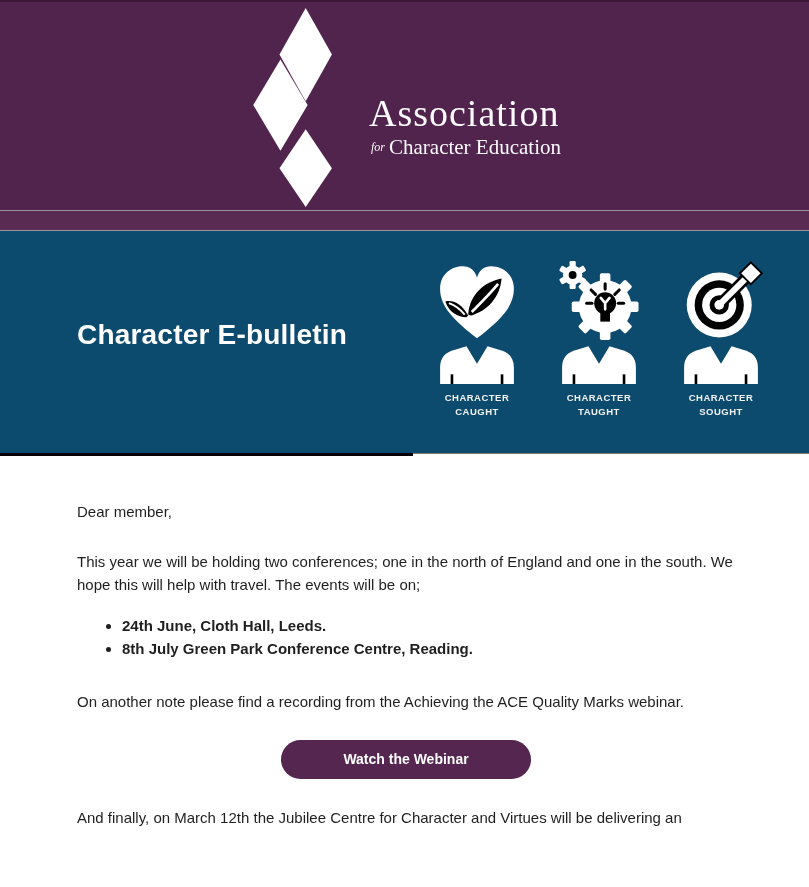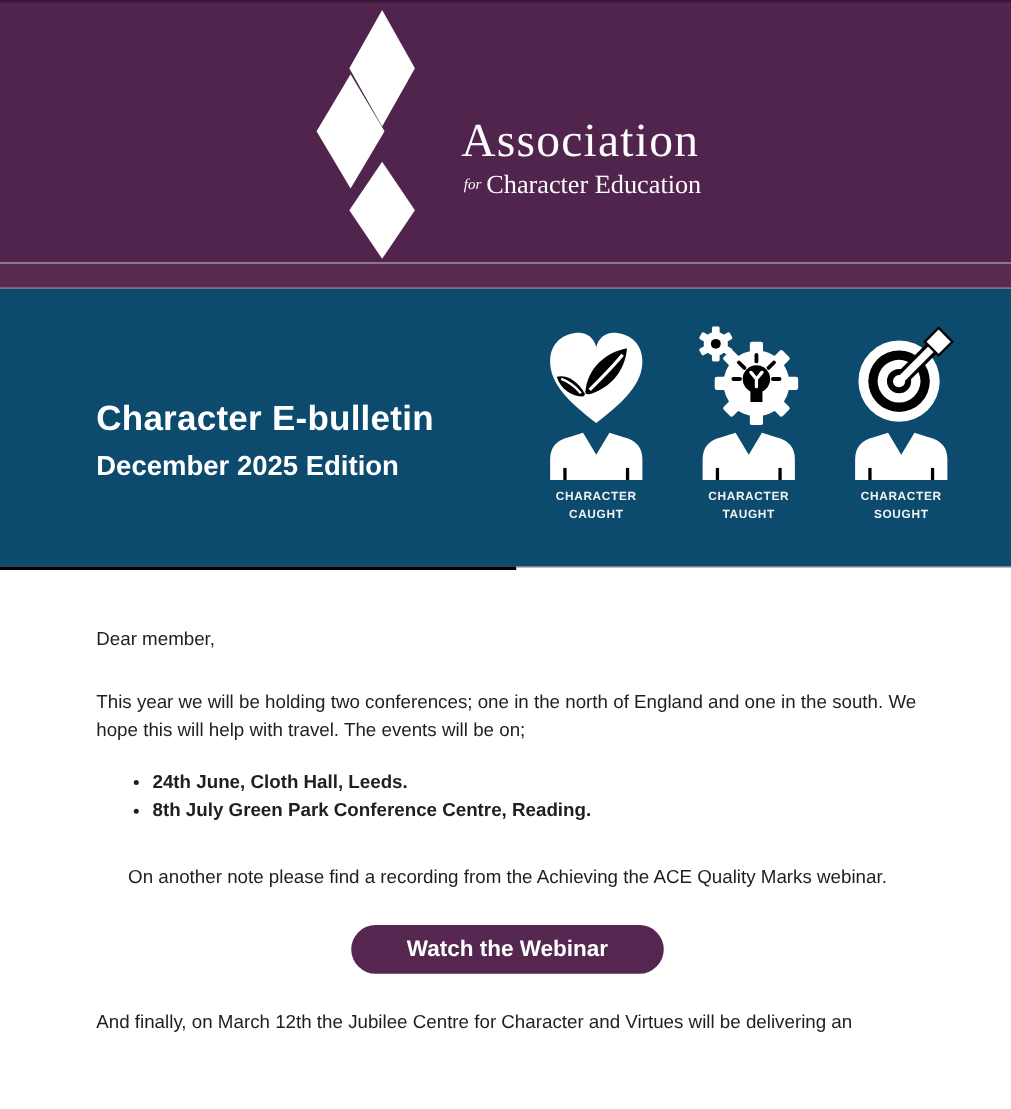--- a/index.html
+++ b/index.html
@@ -86,7 +86,6 @@
 <div class="banner">
   <div class="banner-title">
     <h1>Character E-bulletin</h1>
-    <h2>December 2025 Edition</h2>
   </div>
 
   <div class="banner-icons">

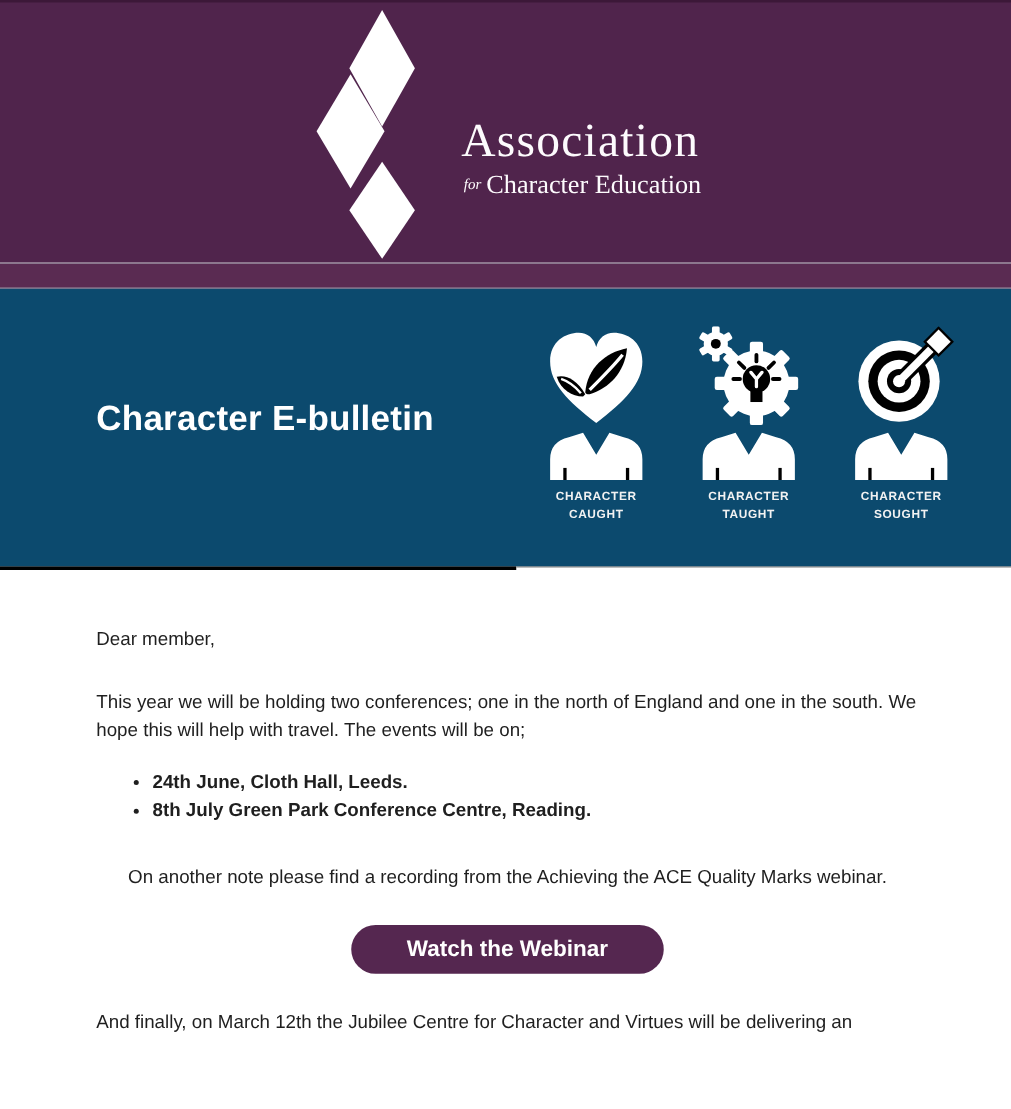--- a/index.html
+++ b/index.html
@@ -52,7 +52,7 @@
   .bullet-list { margin:18px 0 0 0; padding-left:45px; font-weight:700; }
   .bullet-list li { line-height:23px; }
   .p-hold  { margin-top:20px; }
-  .p-note  { margin-top:30px;text-align:center; }
+  .p-note  { margin-top:30px; }
   .btn-row { margin-top:27px; text-align:center; }
   .webinar-btn {
     display:inline-block; min-width:250px; height:39px; line-height:39px;

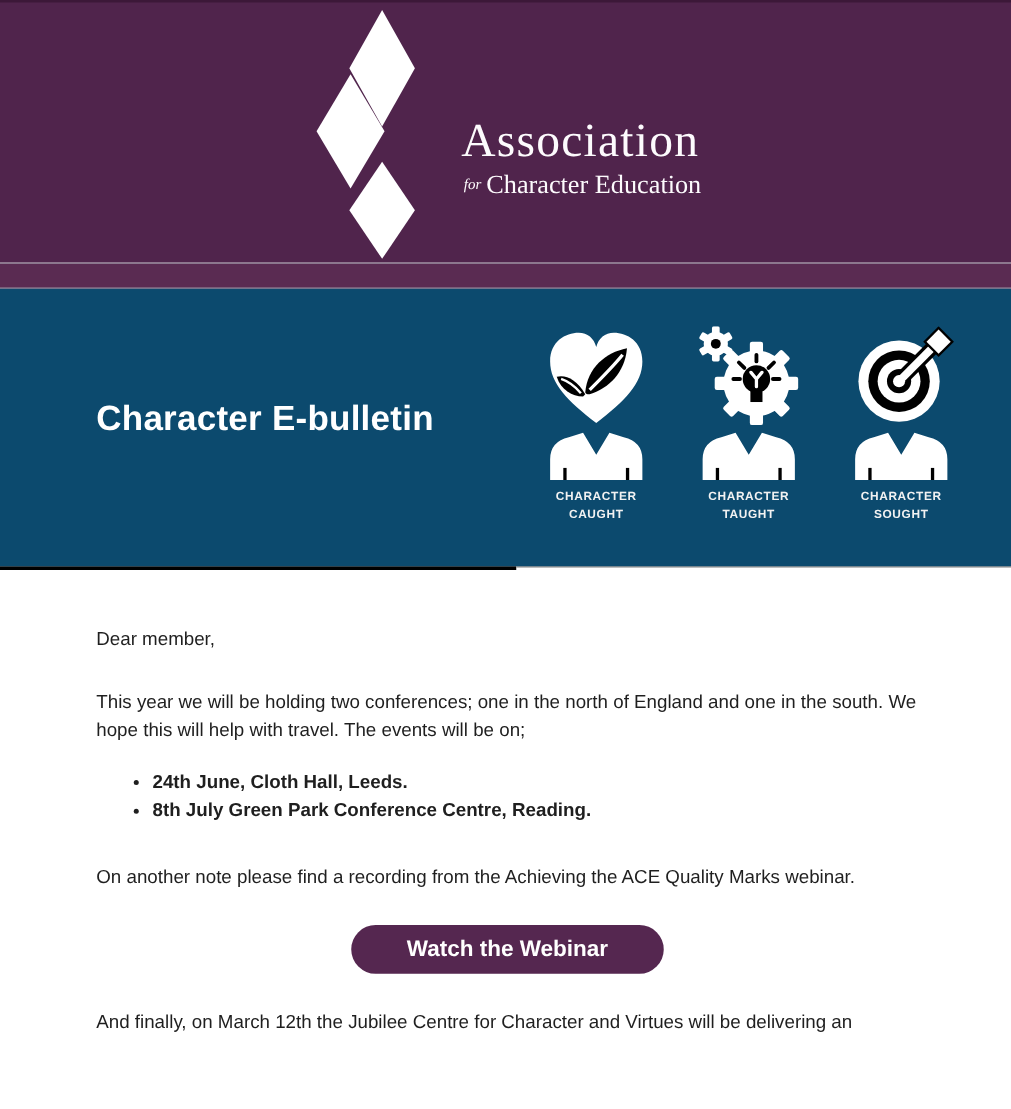--- a/index.html
+++ b/index.html
@@ -57,7 +57,7 @@
   .webinar-btn {
     display:inline-block; min-width:250px; height:39px; line-height:39px;
     background:#552750; color:#fff; border:none; border-radius:20px;
-    font-family:"Liberation Sans", sans-serif; font-size:18px; font-weight:700;
+    font-family:"Liberation Sans", sans-serif; font-size:14px; font-weight:700;
     text-align:center; cursor:pointer; padding:0 24px;
   }
   .p-final { margin-top:27px; }

